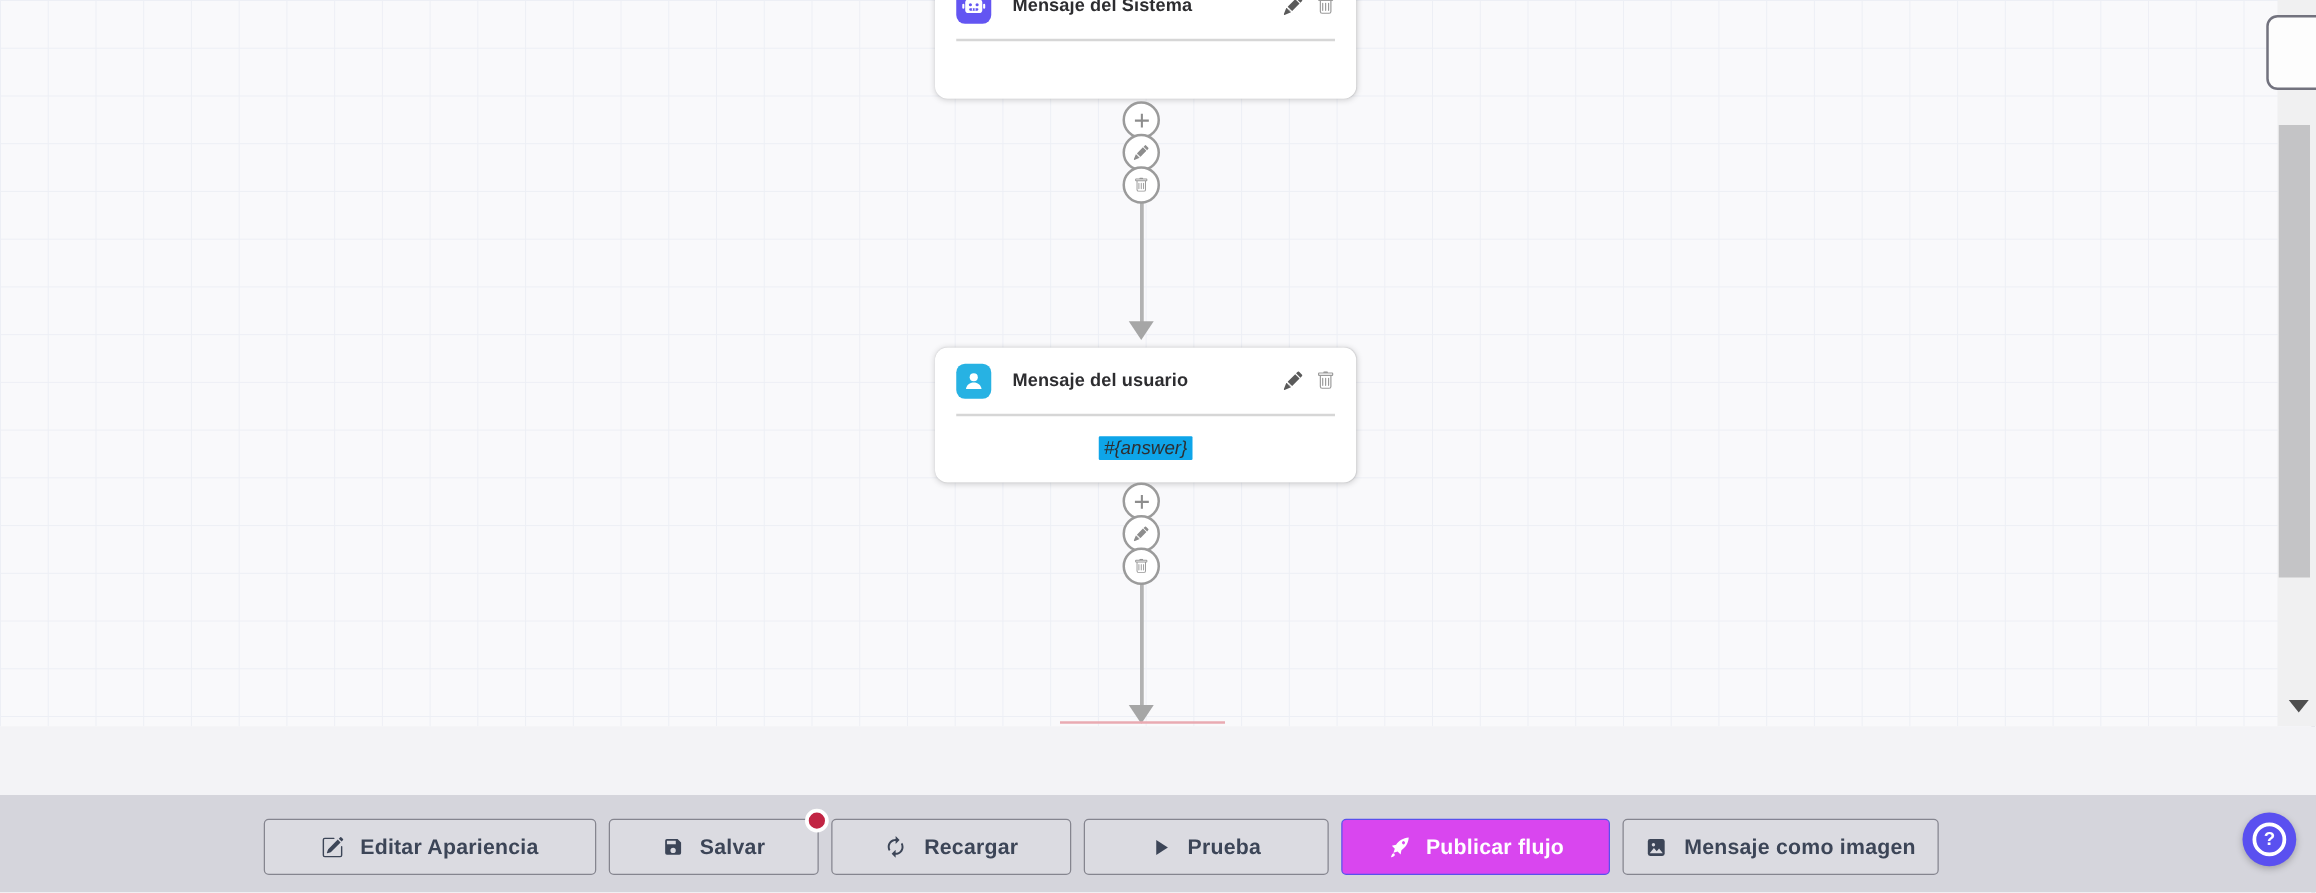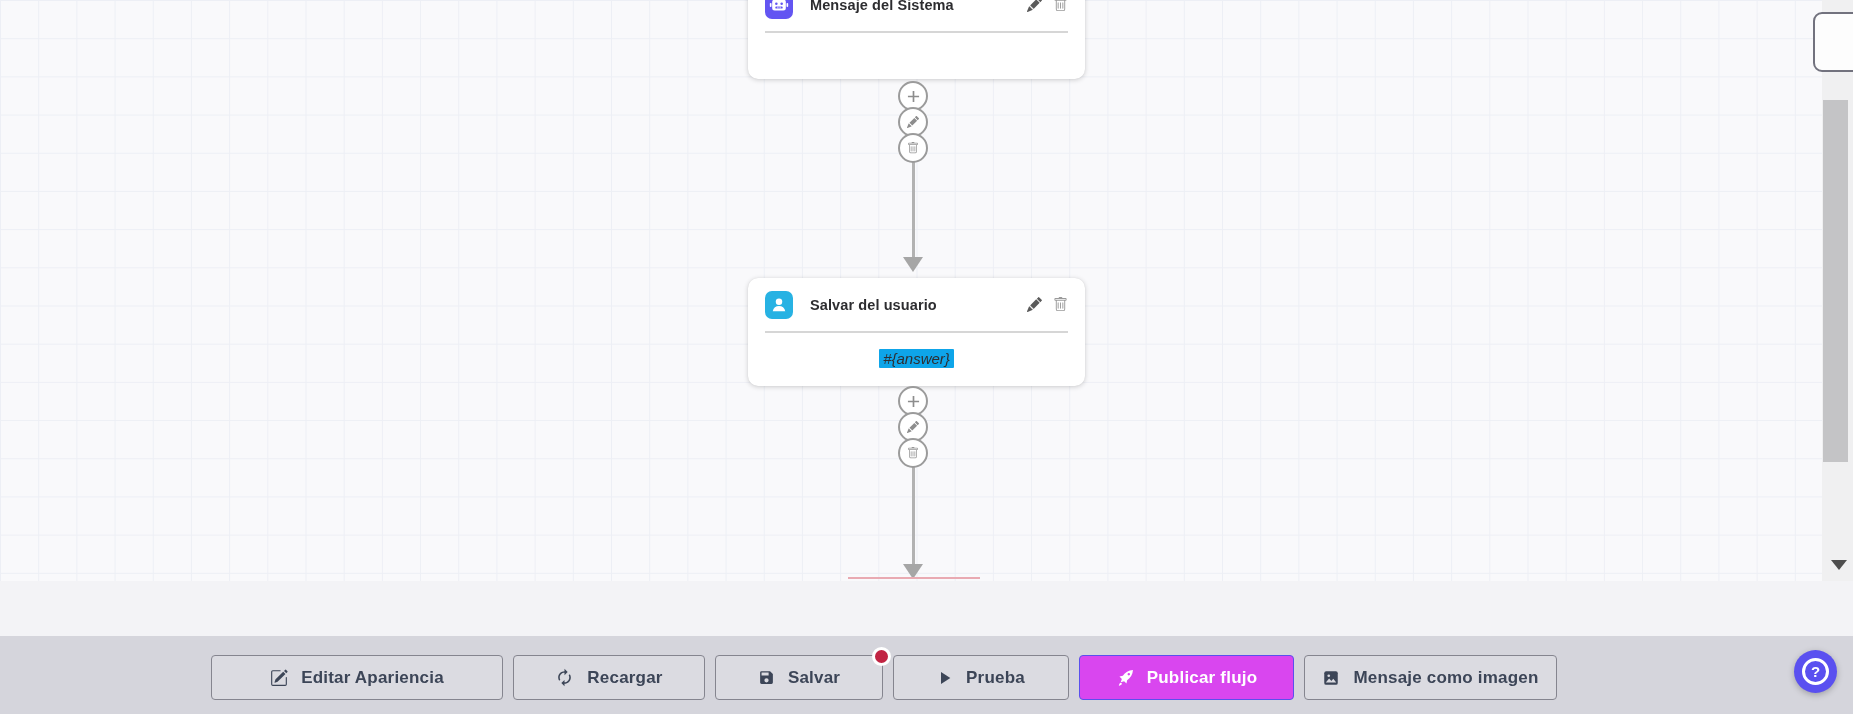--- a/index.html
+++ b/index.html
@@ -176,7 +176,7 @@
           <path d="M4.5 19.5c.7-4.2 3.7-6.3 7.5-6.3s6.8 2.1 7.5 6.3z" fill="#fff"></path>
         </svg>
       </div>
-      <span class="node-title">Salvar del usuario</span>
+      <span class="node-title">Mensaje del usuario</span>
       <div class="node-actions">
         <span class="act">
           <svg width="15" height="15" viewBox="0 0 16 16" fill="#5a5a5a">

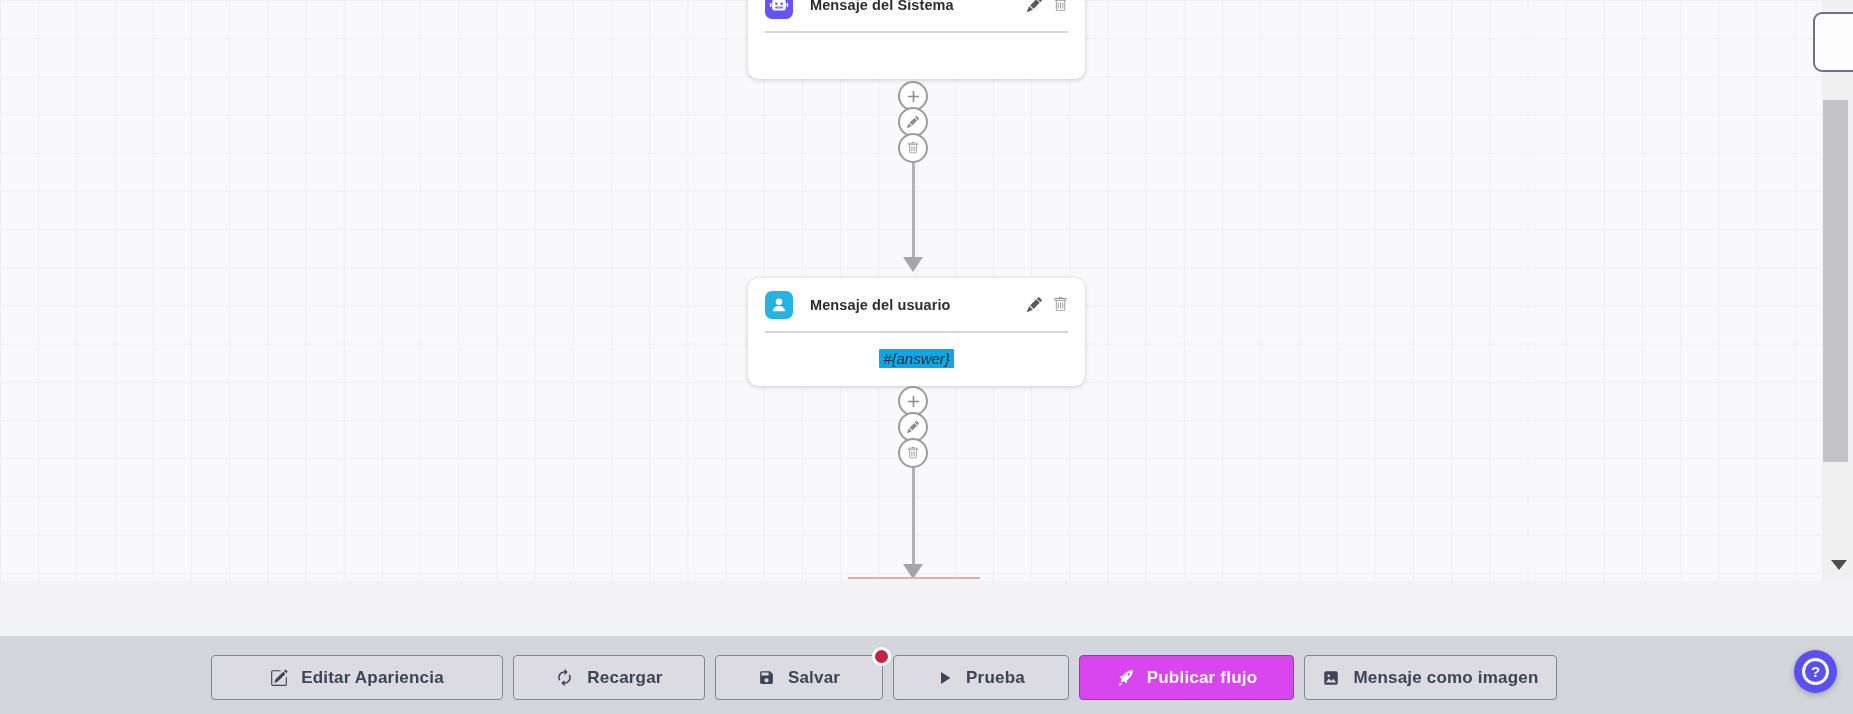--- a/index.html
+++ b/index.html
@@ -79,7 +79,7 @@
     position:relative;cursor:pointer;font-family:inherit;letter-spacing:.2px;
   }
   .tb-btn svg{flex:0 0 auto;}
-  .w-editar{width:292px;} .w-recargar{width:192px;} .w-salvar{width:168px;}
+  .w-editar{width:266px;} .w-recargar{width:192px;} .w-salvar{width:168px;}
   .w-prueba{width:176px;} .w-publicar{width:215px;} .w-exportar{width:253px;}
   .tb-btn.primary{background:#d946ef;border-color:#5a50ed;color:#fff;}
   .badge-dot{

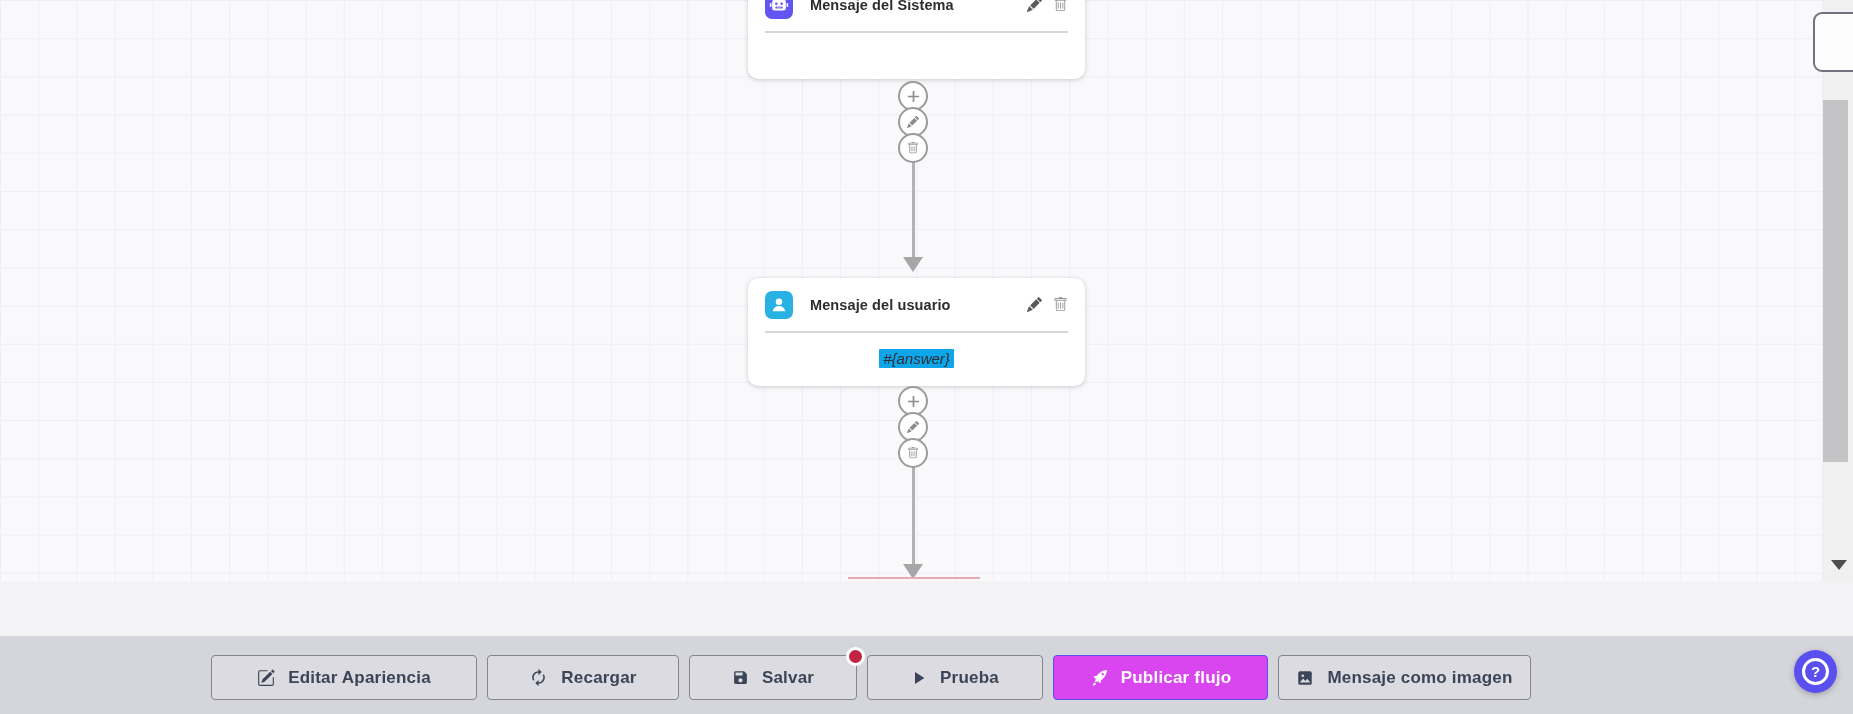--- a/index.html
+++ b/index.html
@@ -236,19 +236,19 @@
       <span>Editar Apariencia</span>
     </button>
 
+    <button class="tb-btn w-salvar">
+      <svg width="17" height="17" viewBox="0 0 24 24" fill="#3c4557">
+        <path d="M17 3H5a2 2 0 0 0-2 2v14a2 2 0 0 0 2 2h14a2 2 0 0 0 2-2V7l-4-4zm-5 16a3 3 0 1 1 0-6 3 3 0 0 1 0 6zm3-10H5V5h10v4z"></path>
+      </svg>
+      <span>Salvar</span>
+      <span class="badge-dot"></span>
+    </button>
+
     <button class="tb-btn w-recargar">
       <svg width="19" height="19" viewBox="0 0 24 24" fill="#3c4557">
         <path d="M12 6v3l4-4-4-4v3c-4.42 0-8 3.58-8 8 0 1.57.46 3.03 1.24 4.26L6.7 14.8A5.87 5.87 0 0 1 6 12c0-3.31 2.69-6 6-6zm6.76 1.74L17.3 9.2c.44.84.7 1.79.7 2.8 0 3.31-2.69 6-6 6v-3l-4 4 4 4v-3c4.42 0 8-3.58 8-8 0-1.57-.46-3.03-1.24-4.26z"></path>
       </svg>
       <span>Recargar</span>
-    </button>
-
-    <button class="tb-btn w-salvar">
-      <svg width="17" height="17" viewBox="0 0 24 24" fill="#3c4557">
-        <path d="M17 3H5a2 2 0 0 0-2 2v14a2 2 0 0 0 2 2h14a2 2 0 0 0 2-2V7l-4-4zm-5 16a3 3 0 1 1 0-6 3 3 0 0 1 0 6zm3-10H5V5h10v4z"></path>
-      </svg>
-      <span>Salvar</span>
-      <span class="badge-dot"></span>
     </button>
 
     <button class="tb-btn w-prueba">

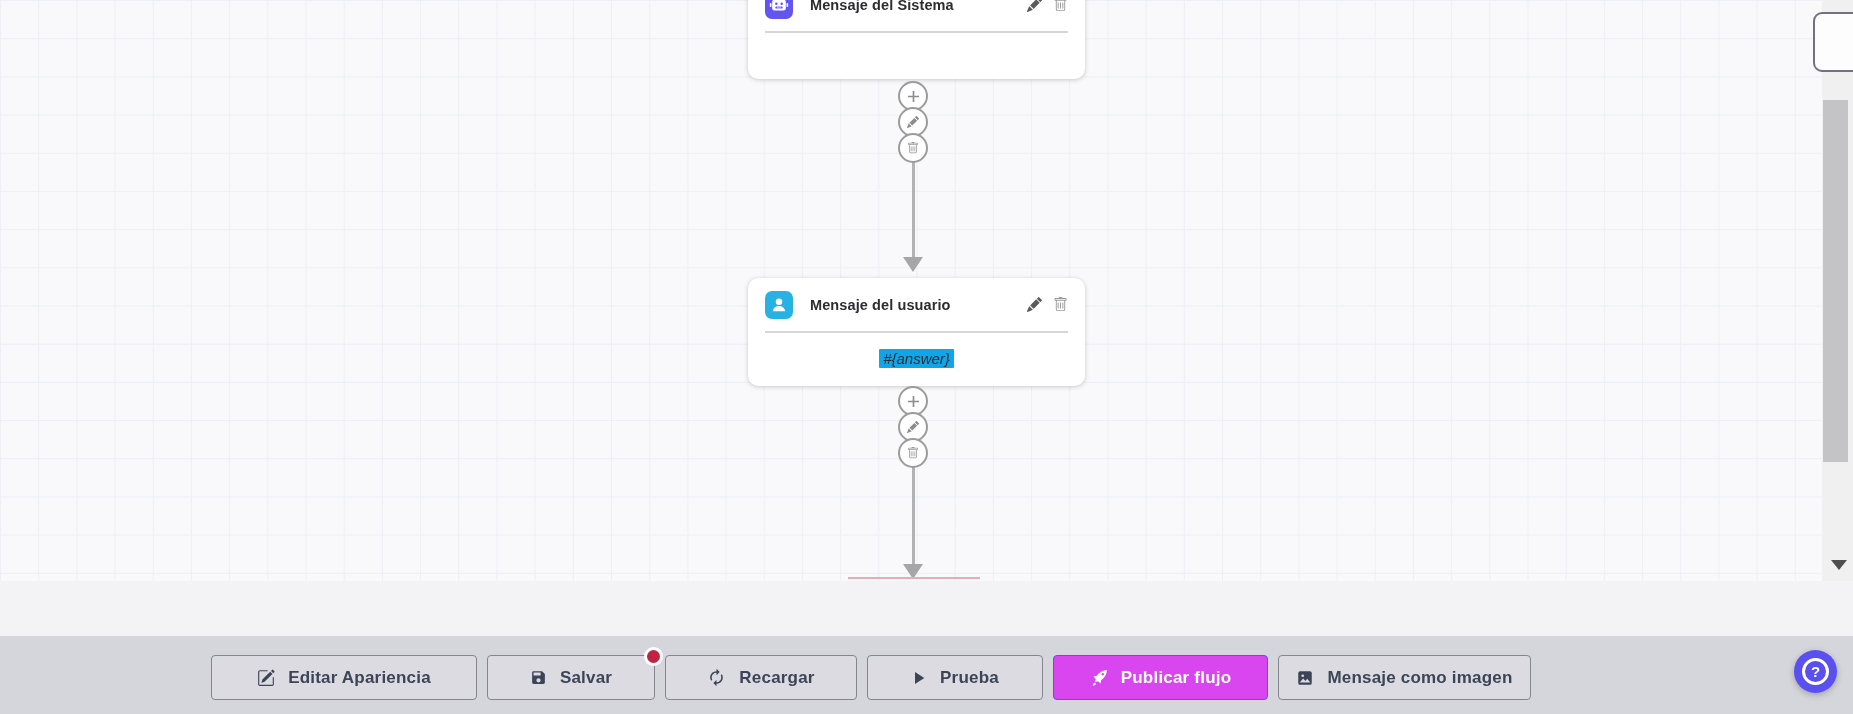--- a/index.html
+++ b/index.html
@@ -80,7 +80,7 @@
   }
   .tb-btn svg{flex:0 0 auto;}
   .w-editar{width:266px;} .w-recargar{width:192px;} .w-salvar{width:168px;}
-  .w-prueba{width:176px;} .w-publicar{width:215px;} .w-exportar{width:253px;}
+  .w-prueba{width:196px;} .w-publicar{width:215px;} .w-exportar{width:253px;}
   .tb-btn.primary{background:#d946ef;border-color:#5a50ed;color:#fff;}
   .badge-dot{
     position:absolute;top:-9px;right:-9px;width:13px;height:13px;border-radius:50%;

